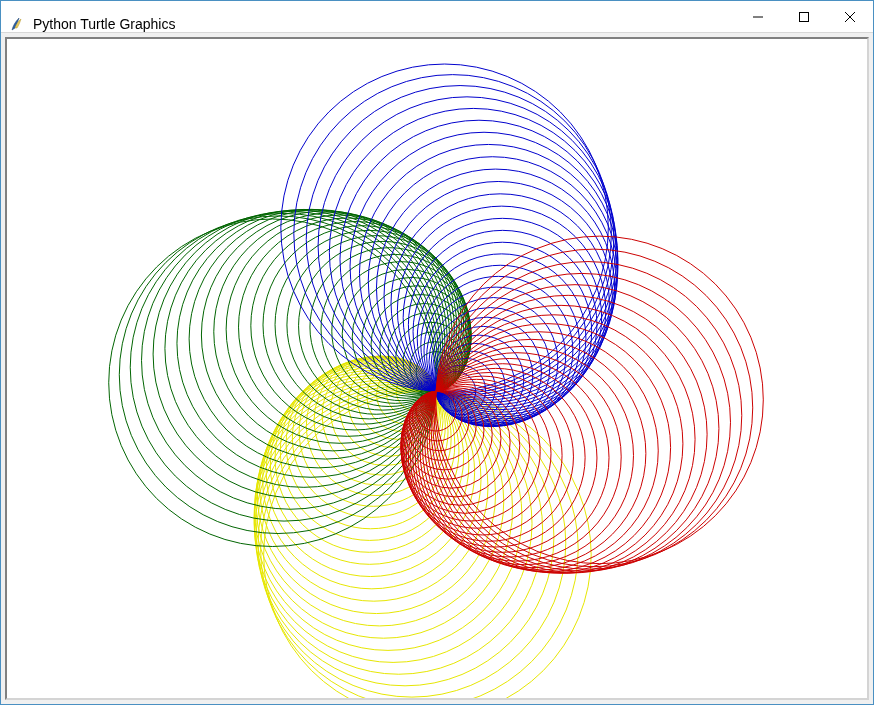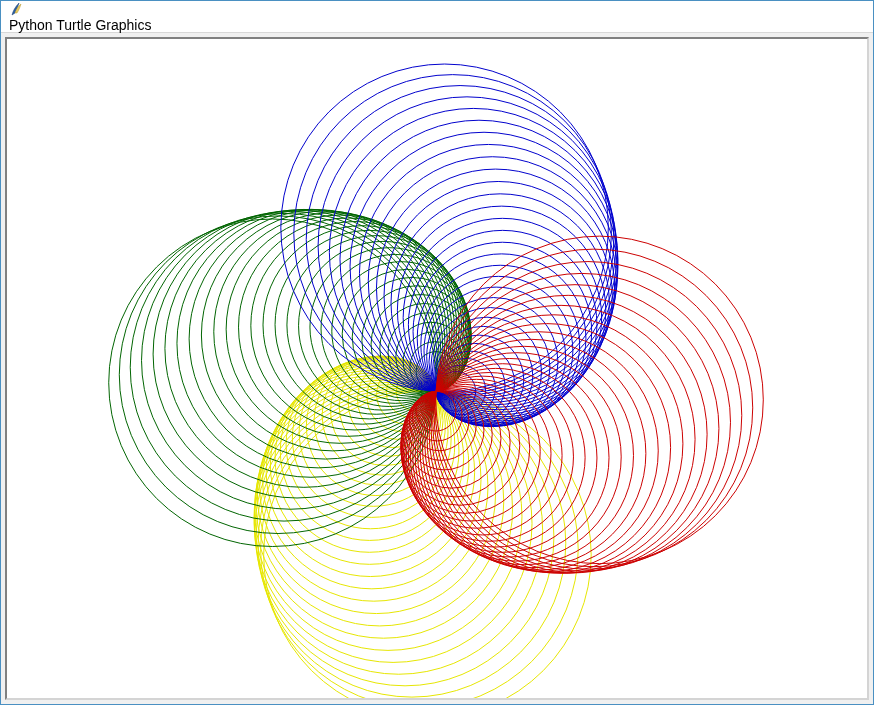--- a/index.html
+++ b/index.html
@@ -13,10 +13,9 @@
     .titlebar {
       height: 32px;
       background: #fff;
-      display: flex; align-items: flex-start;
+      display: flex; align-items: flex-end;
       padding-left: 8px;
       border-bottom: 1px solid #d8d8d8;
-      flex-direction: column;
     }
     .titlebar .app-icon {
       width: 16px; height: 16px;

